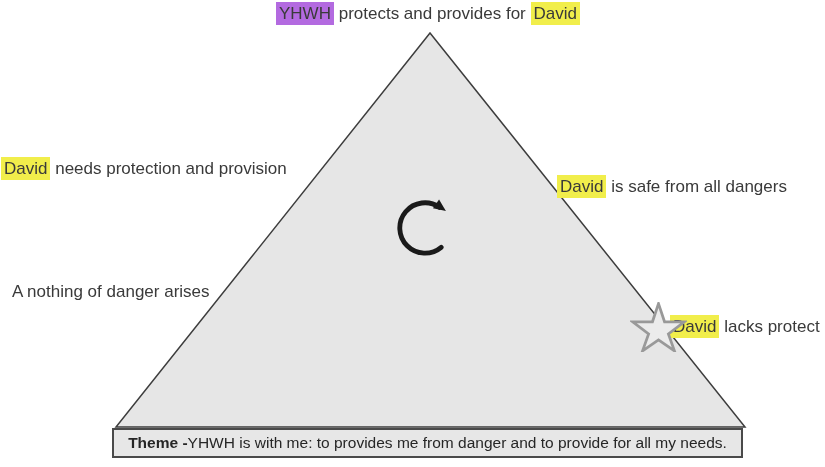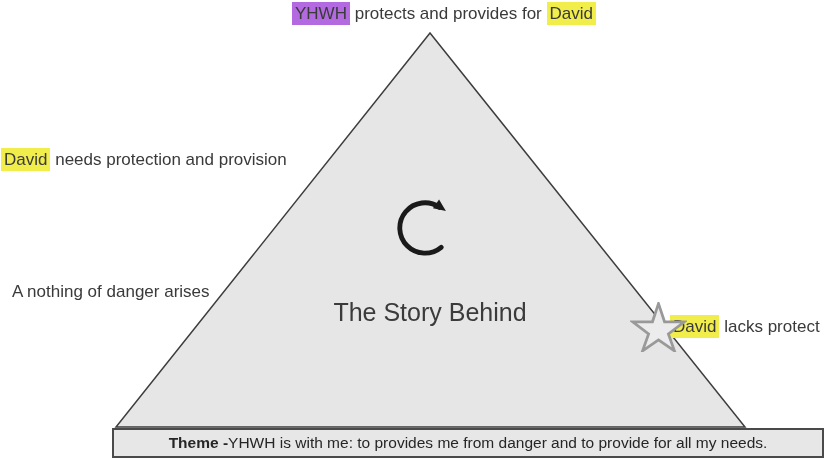--- a/index.html
+++ b/index.html
@@ -73,7 +73,7 @@
     <div class="title-line1">The Story Behind</div>
   </div>
 
-  <div class="lbl" style="left:292px; top:2px;"><span class="hl" style="background-color: rgb(179, 106, 224);">YHWH</span><span> protects and provides for </span><span class="hl" style="background-color: rgb(241, 238, 75);">David</span></div>
+  <div class="lbl" style="left:276px; top:2px;"><span class="hl" style="background-color: rgb(179, 106, 224);">YHWH</span><span> protects and provides for </span><span class="hl" style="background-color: rgb(241, 238, 75);">David</span></div>
 
   <div class="lbl" style="left:1px; top:148px;"><span class="hl" style="background-color: rgb(241, 238, 75);">David</span><span> needs protection and provision</span></div>
 

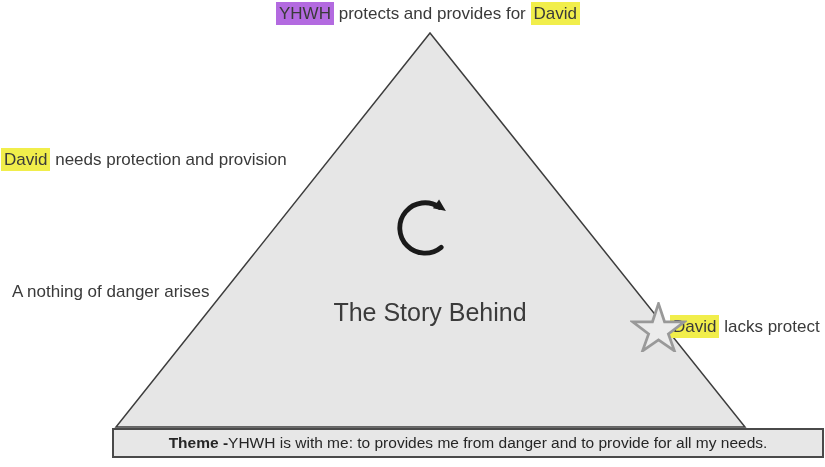--- a/index.html
+++ b/index.html
@@ -75,7 +75,7 @@
 
   <div class="lbl" style="left:276px; top:2px;"><span class="hl" style="background-color: rgb(179, 106, 224);">YHWH</span><span> protects and provides for </span><span class="hl" style="background-color: rgb(241, 238, 75);">David</span></div>
 
-  <div class="lbl" style="left:1px; top:148px;"><span class="hl" style="background-color: rgb(241, 238, 75);">David</span><span> needs protection and provision</span></div>
+  <div class="lbl" style="left:1px; top:157px;"><span class="hl" style="background-color: rgb(241, 238, 75);">David</span><span> needs protection and provision</span></div>
 
   <div class="lbl" style="left:12px; top:280px;"><span>A nothing of danger arises</span></div>
 

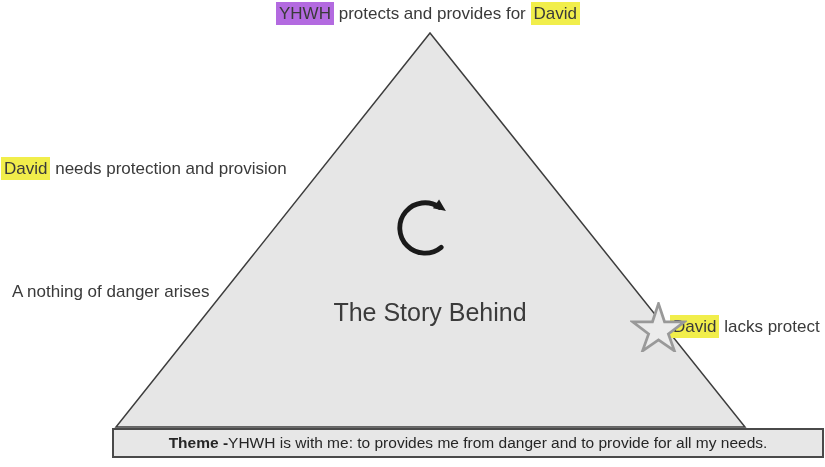--- a/index.html
+++ b/index.html
@@ -79,6 +79,7 @@
 
   <div class="lbl" style="left:12px; top:280px;"><span>A nothing of danger arises</span></div>
 
+  <div class="lbl" style="left:557px; top:175px;"><span class="hl" style="background-color: rgb(241, 238, 75);">David</span><span> is safe from all dangers</span></div>
 
   <div class="lbl lbl-resolution" style="left:670px; top:315px;"><span class="hl" style="background-color: rgb(241, 238, 75);">David</span><span> lacks protect</span></div>
 

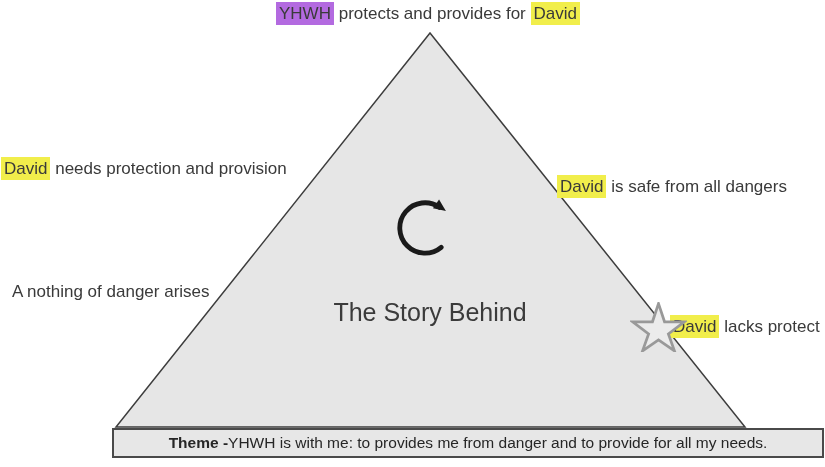--- a/index.html
+++ b/index.html
@@ -70,7 +70,6 @@
   </svg>
 
   <div class="title-block">
-    <div class="title-line1">The Story Behind</div>
   </div>
 
   <div class="lbl" style="left:276px; top:2px;"><span class="hl" style="background-color: rgb(179, 106, 224);">YHWH</span><span> protects and provides for </span><span class="hl" style="background-color: rgb(241, 238, 75);">David</span></div>

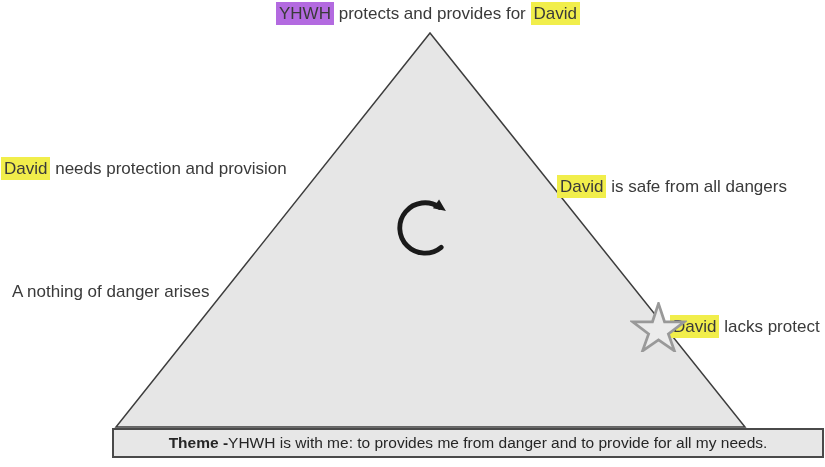--- a/index.html
+++ b/index.html
@@ -40,7 +40,7 @@
     position: absolute;
     left: 112px;
     top: 428px;
-    width: 712px;
+    width: 631px;
     height: 30px;
     box-sizing: border-box;
     background: #e7e7e7;

